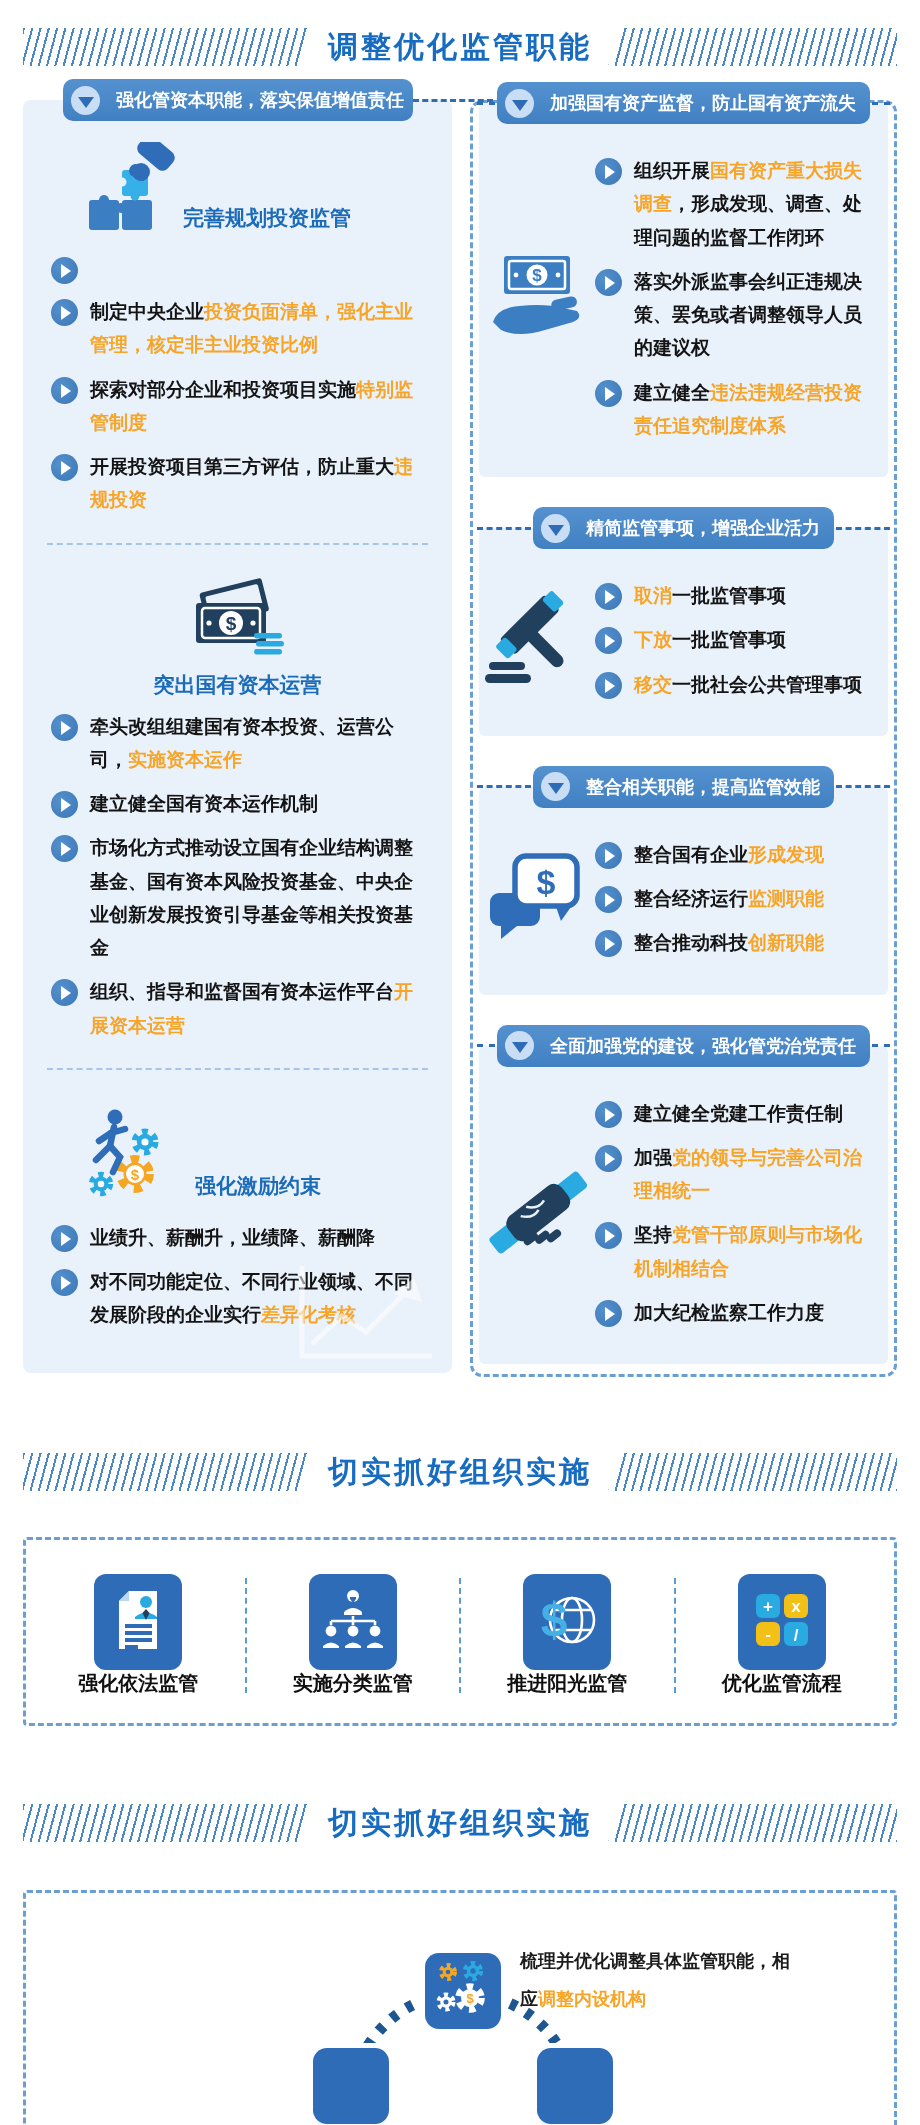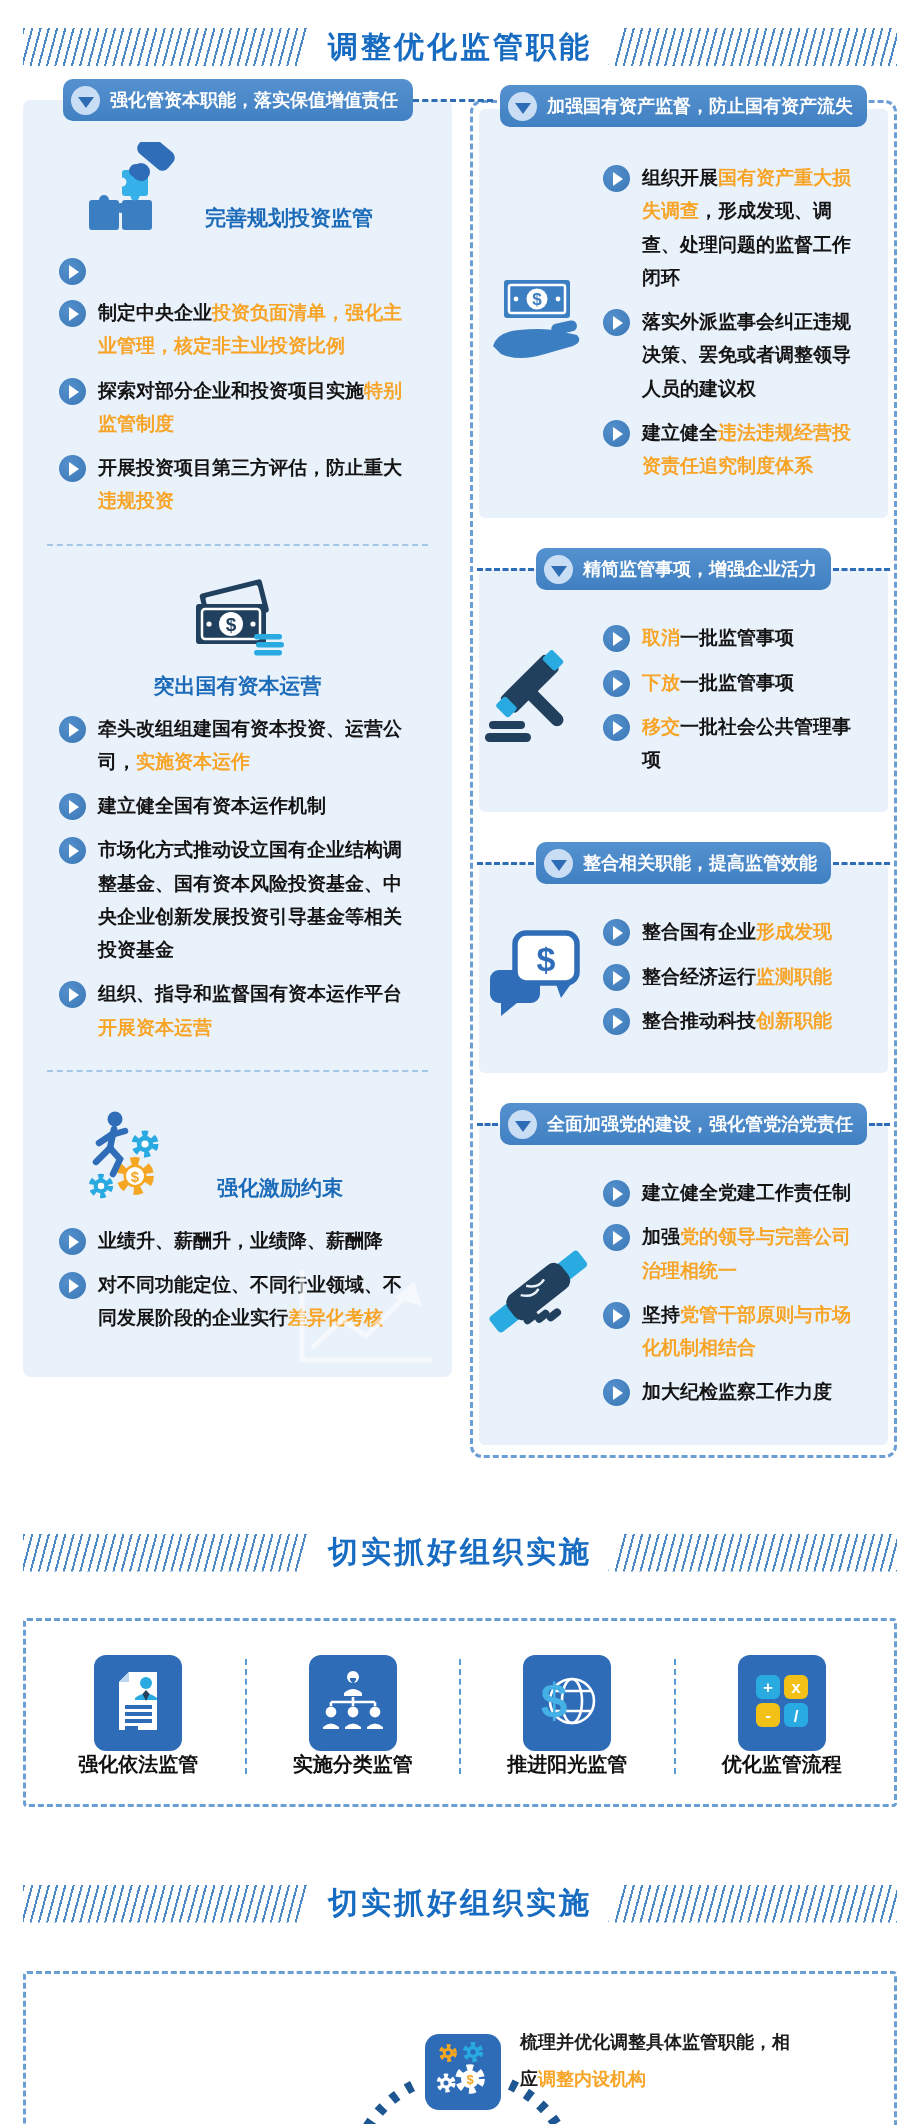--- a/index.html
+++ b/index.html
@@ -17,7 +17,7 @@
 
   
   .pill { background:linear-gradient(#5591cf,#4080c2); border-radius:10px; height:42px;
-    display:flex; align-items:center; gap:10px; padding:0 14px 0 8px; color:#fff;
+    display:flex; align-items:center; gap:16px; padding:0 14px 0 8px; color:#fff;
     font-weight:700; font-size:18px; white-space:nowrap; }
   .pill-circle { width:29px; height:29px; border-radius:50%; background:#c9def4; flex:none;
     display:flex; align-items:flex-start; justify-content:center; }

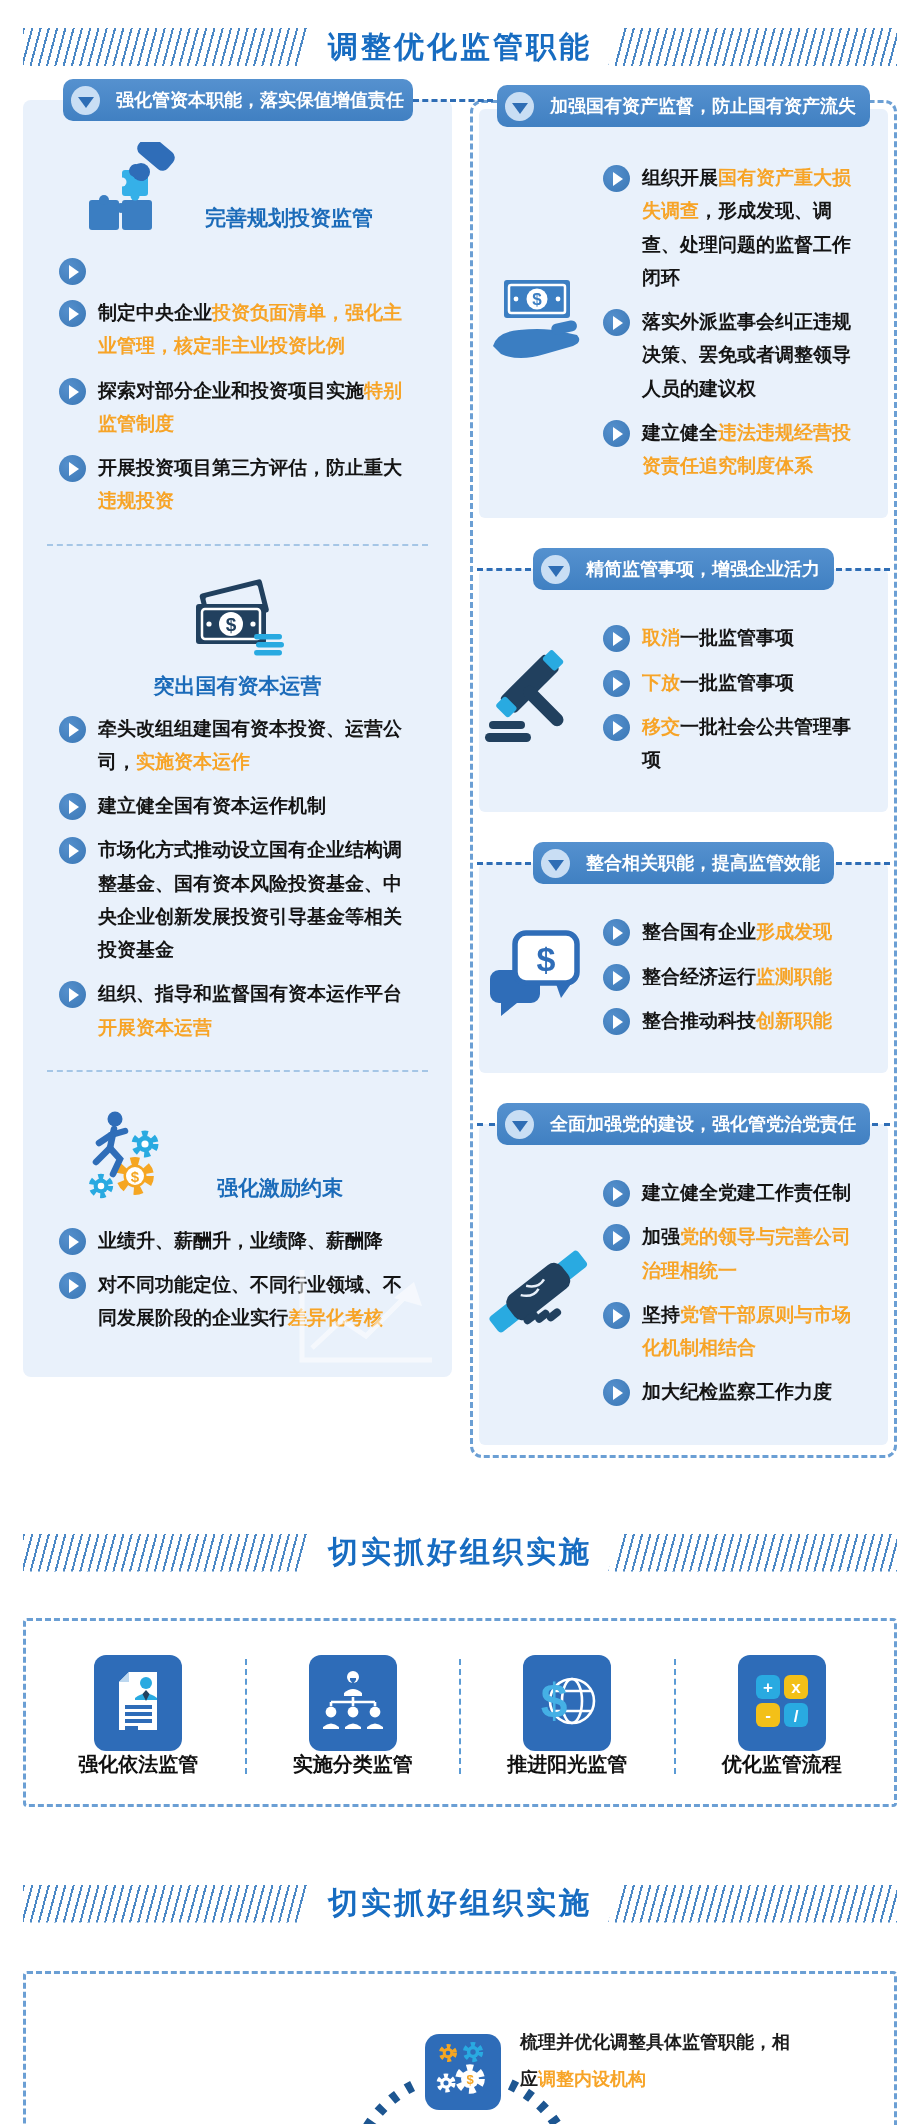--- a/index.html
+++ b/index.html
@@ -55,7 +55,7 @@
   
   .rcol { flex:1; border:3px dashed #6b9fd4; border-radius:12px; padding:0 4px 10px; min-width:0; }
   .rpill-row { display:flex; align-items:center; position:relative; z-index:2; margin:30px 0 -21px; }
-  .rpill-row.first { margin-top:-21px;flex-direction:column; }
+  .rpill-row.first { margin-top:-21px; }
   .rpill-row .pill { margin:0 2px; }
   .stub { flex:1; border-top:3px dashed #2e6db5; height:0; }
   .rpanel { background:#e9f1fb; border-radius:6px; margin:0 2px; padding:40px 12px 24px 4px;

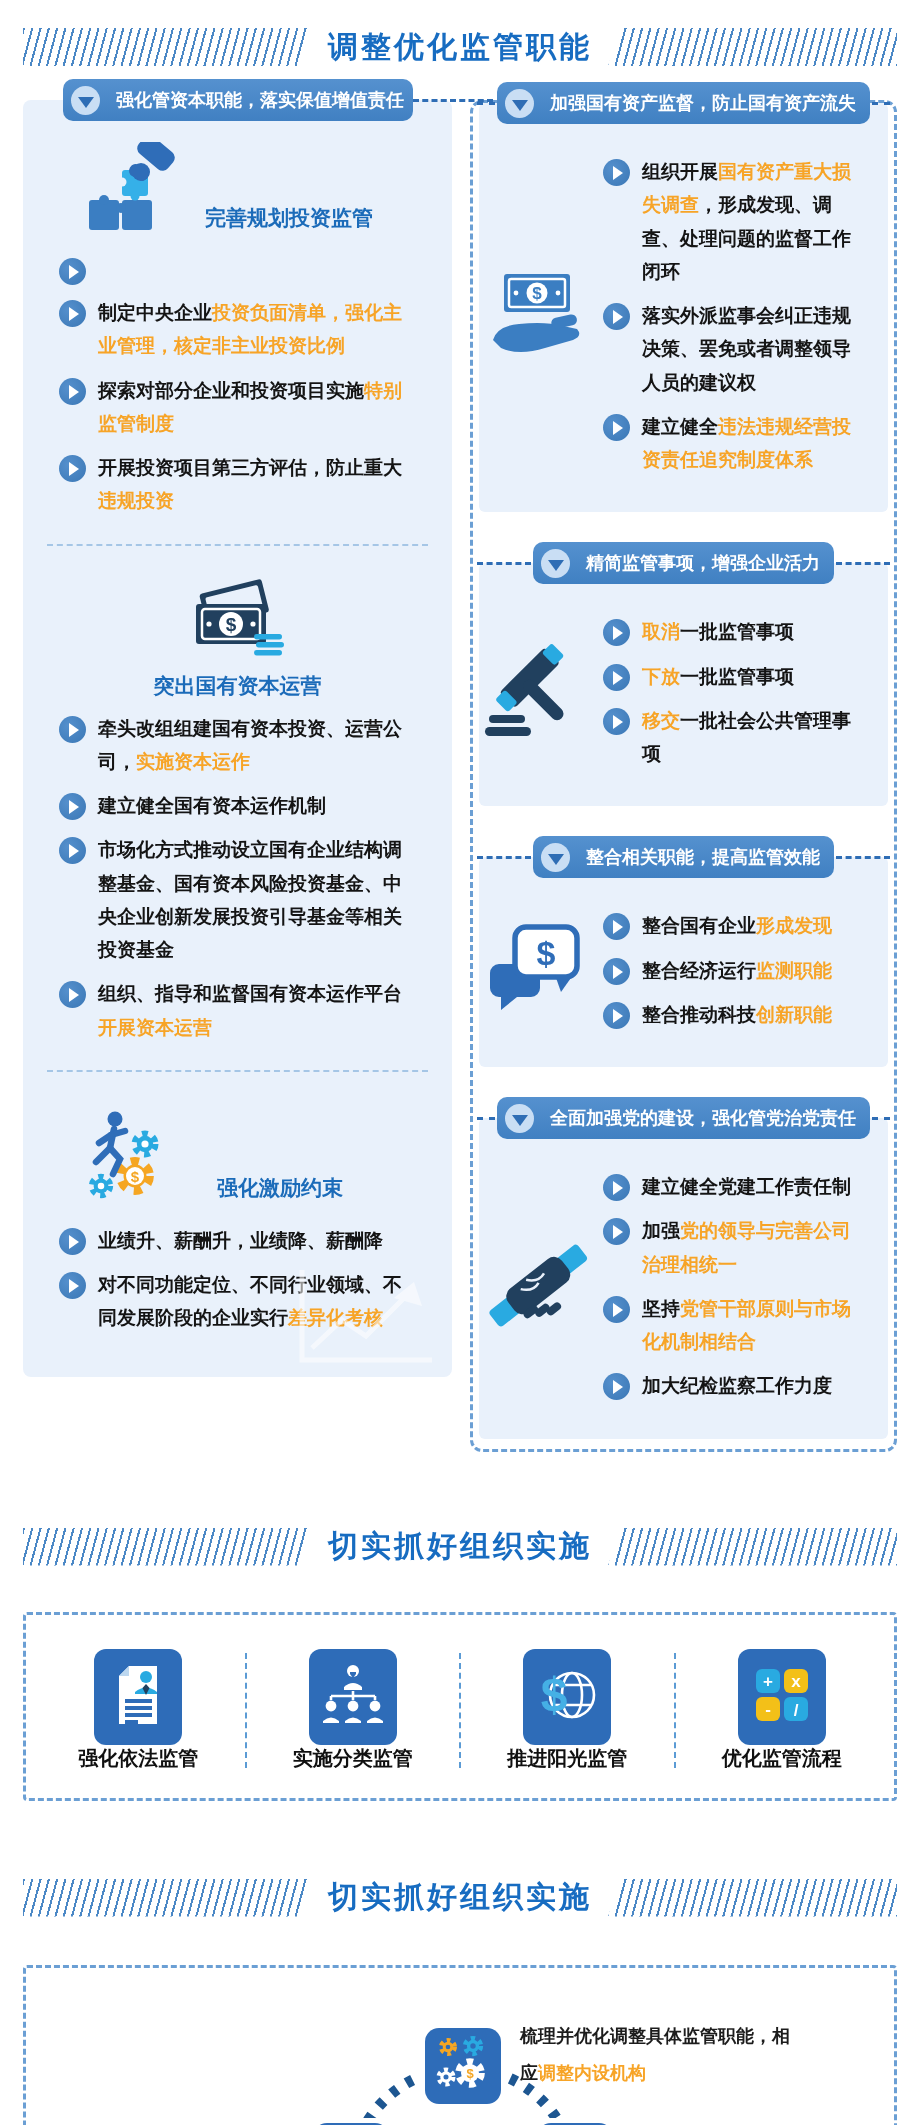--- a/index.html
+++ b/index.html
@@ -42,7 +42,7 @@
   .watermark { position:absolute; right:12px; bottom:4px; opacity:.55; }
 
   
-  ul.blist { list-style:none; margin:12px; padding:0;font-family:Liberation Serif, serif; }
+  ul.blist { list-style:none; margin:4px; padding:0;font-family:Liberation Serif, serif; }
   ul.blist li { display:flex; gap:12px; margin:11px 0; font-size:19px; line-height:1.75;
     color:#141414; font-weight:600; }
   ul.blist p { margin:0; }

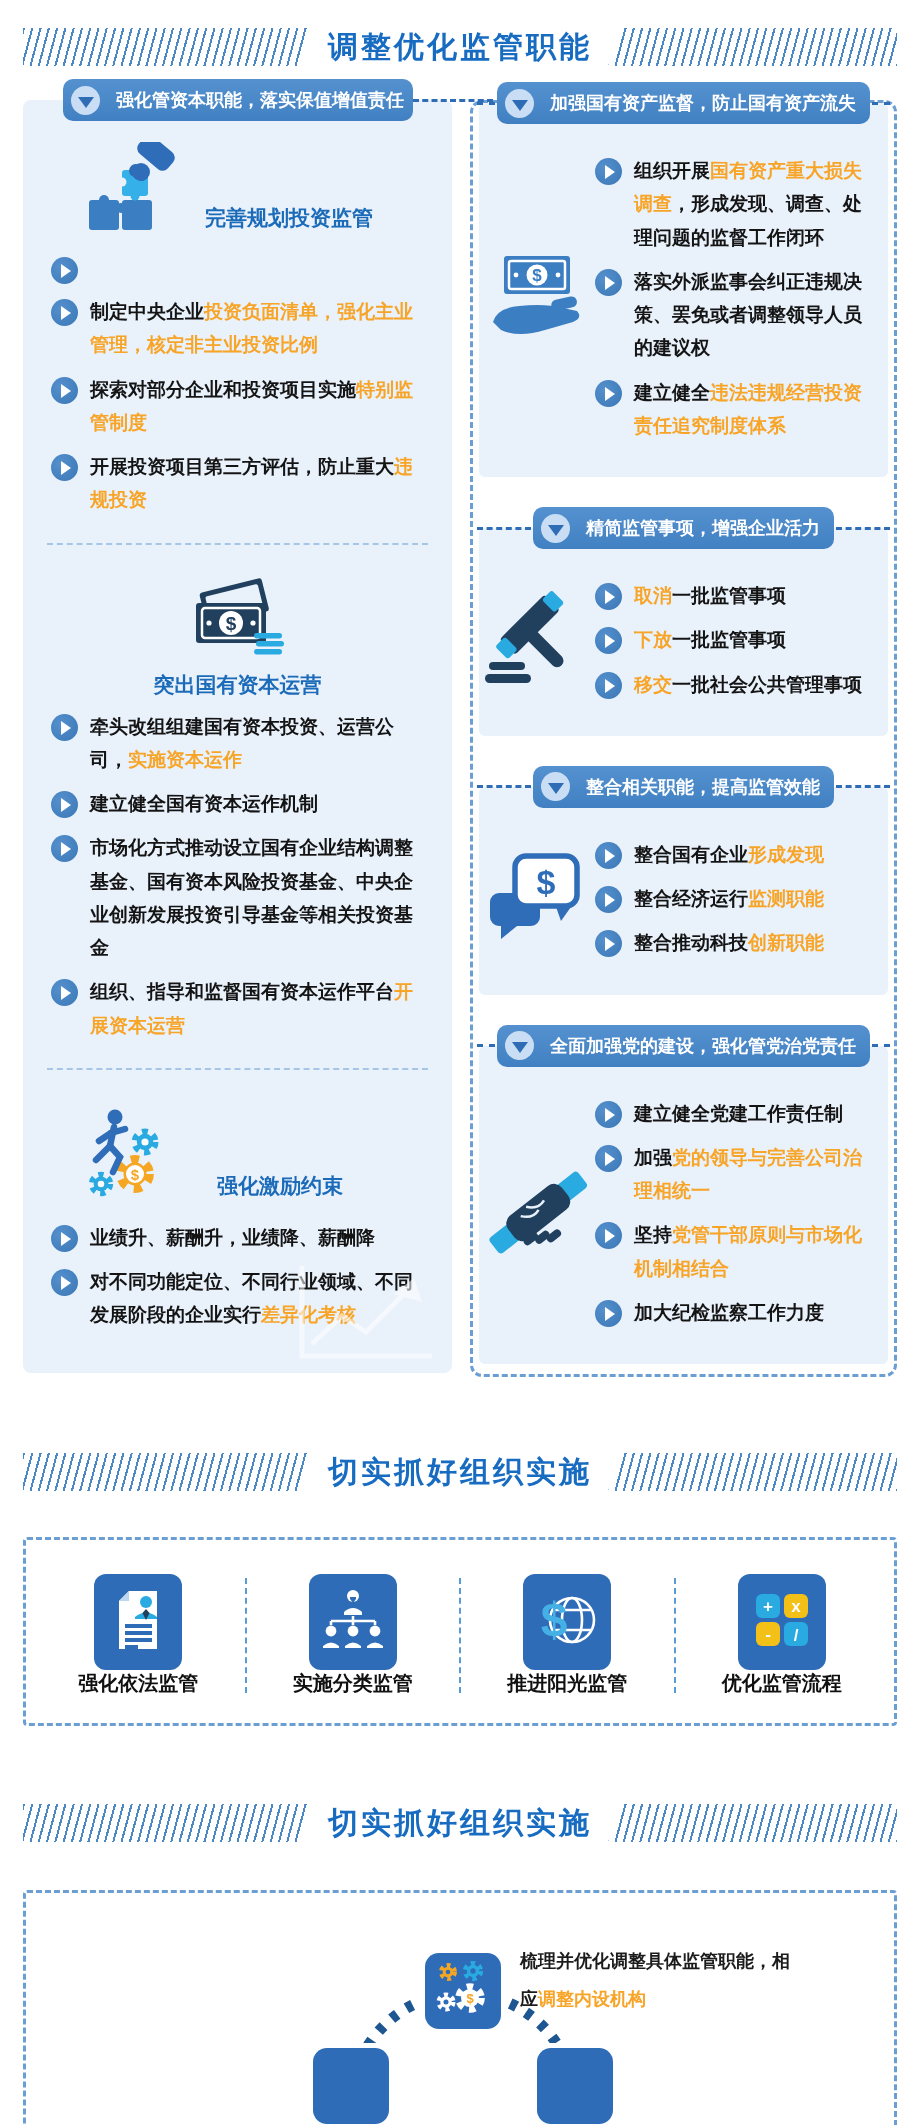--- a/index.html
+++ b/index.html
@@ -34,7 +34,7 @@
 
   .lsub { padding-top:4px; }
   .lsub + .lsub { margin-top:26px; border-top:2px dashed #a5c6e6; padding-top:32px; }
-  .lhead-row { display:flex; align-items:flex-end; gap:28px; margin:4px 0 10px 30px; }
+  .lhead-row { display:flex; align-items:flex-end; gap:6px; margin:4px 0 10px 30px; }
   .lhead-col { display:flex; flex-direction:column; align-items:center; gap:8px; margin-bottom:8px; }
   .ltitle { color:#1b6bb9; font-size:21px; font-weight:800; }
   .lhead-row .ltitle { padding-bottom:10px; }

